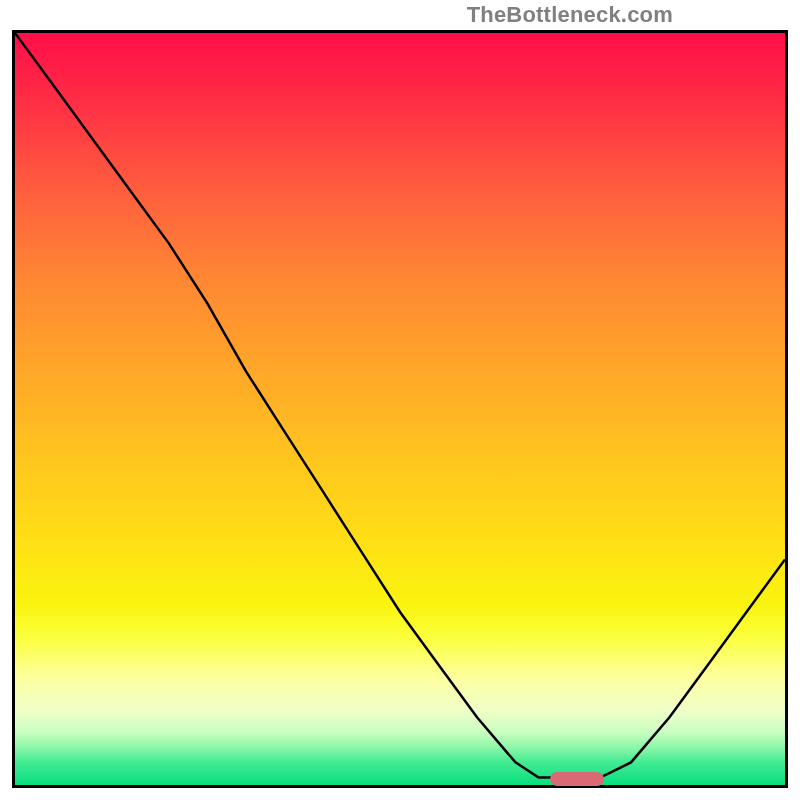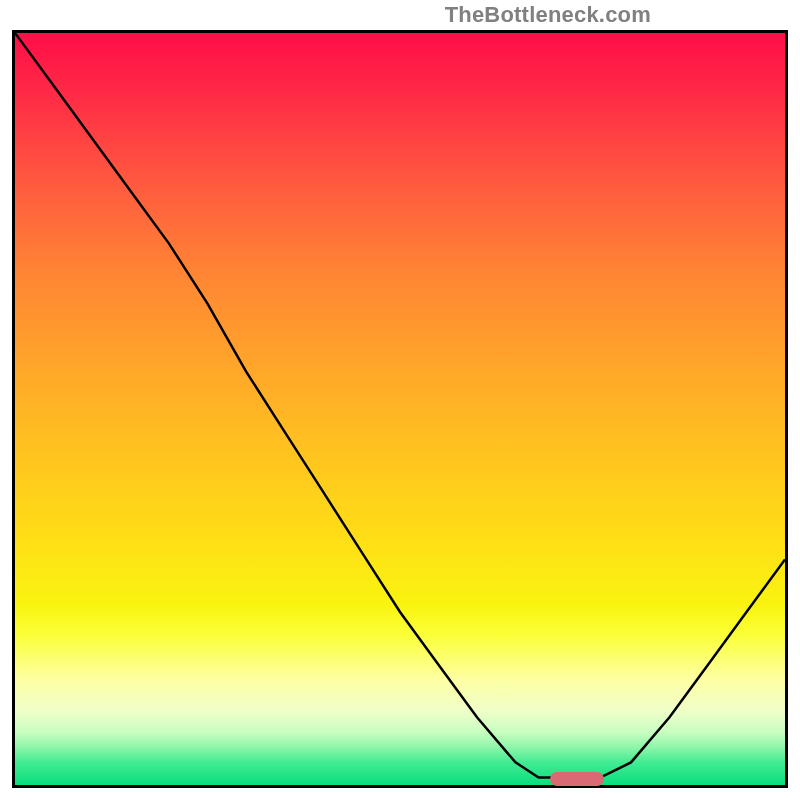--- a/index.html
+++ b/index.html
@@ -15,6 +15,7 @@
     position: relative;
     width: 657px;
     height: 800px;
+    padding-left: 22px;
   }
   .watermark {
     position: absolute;

